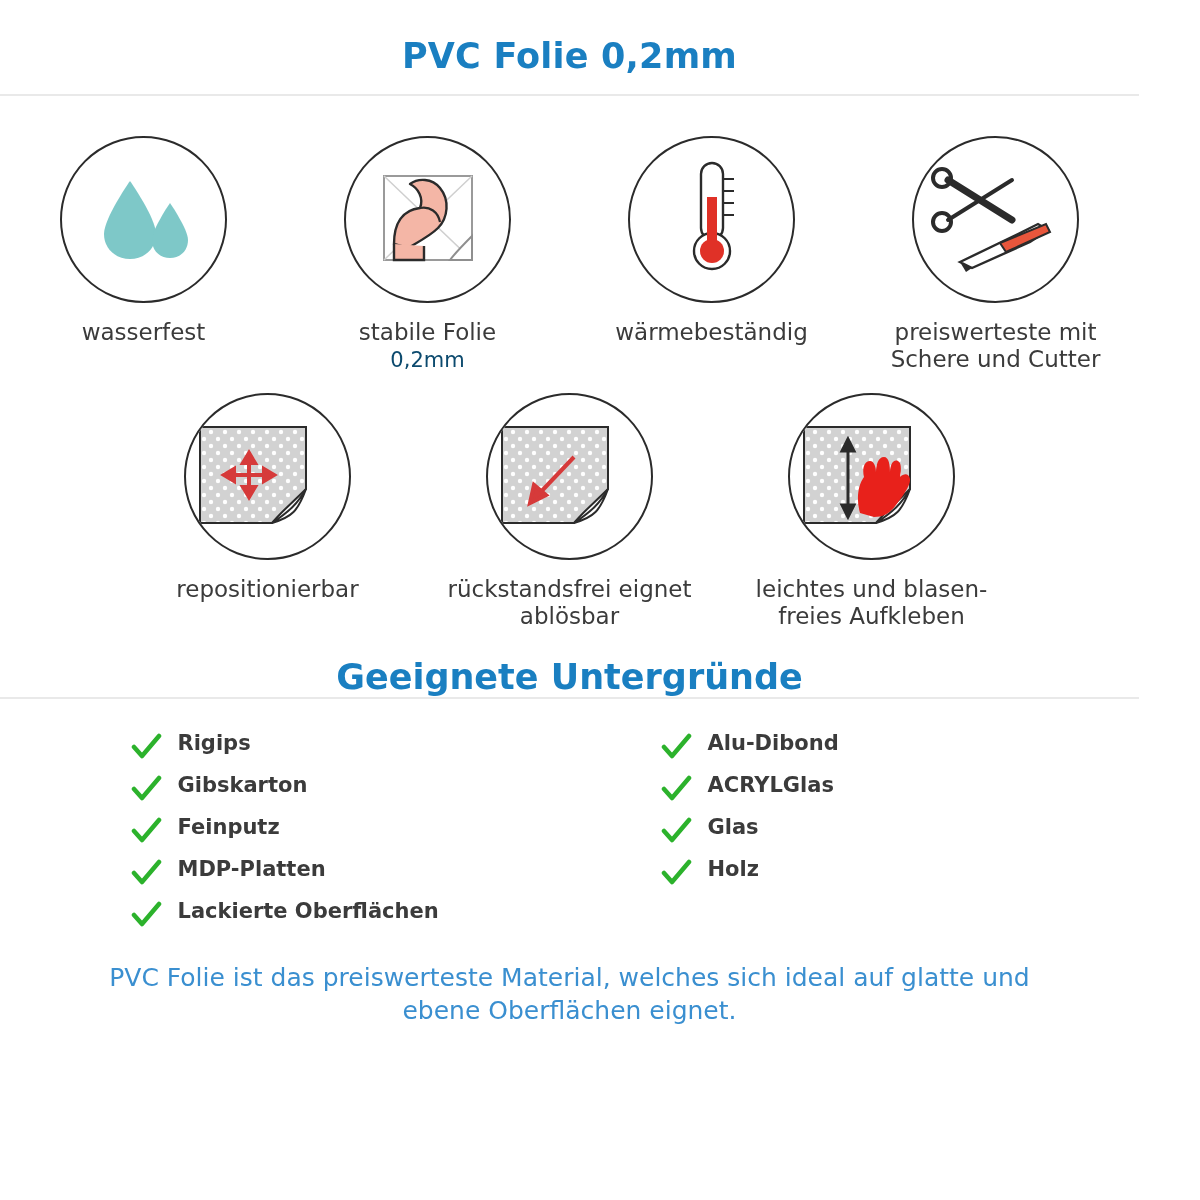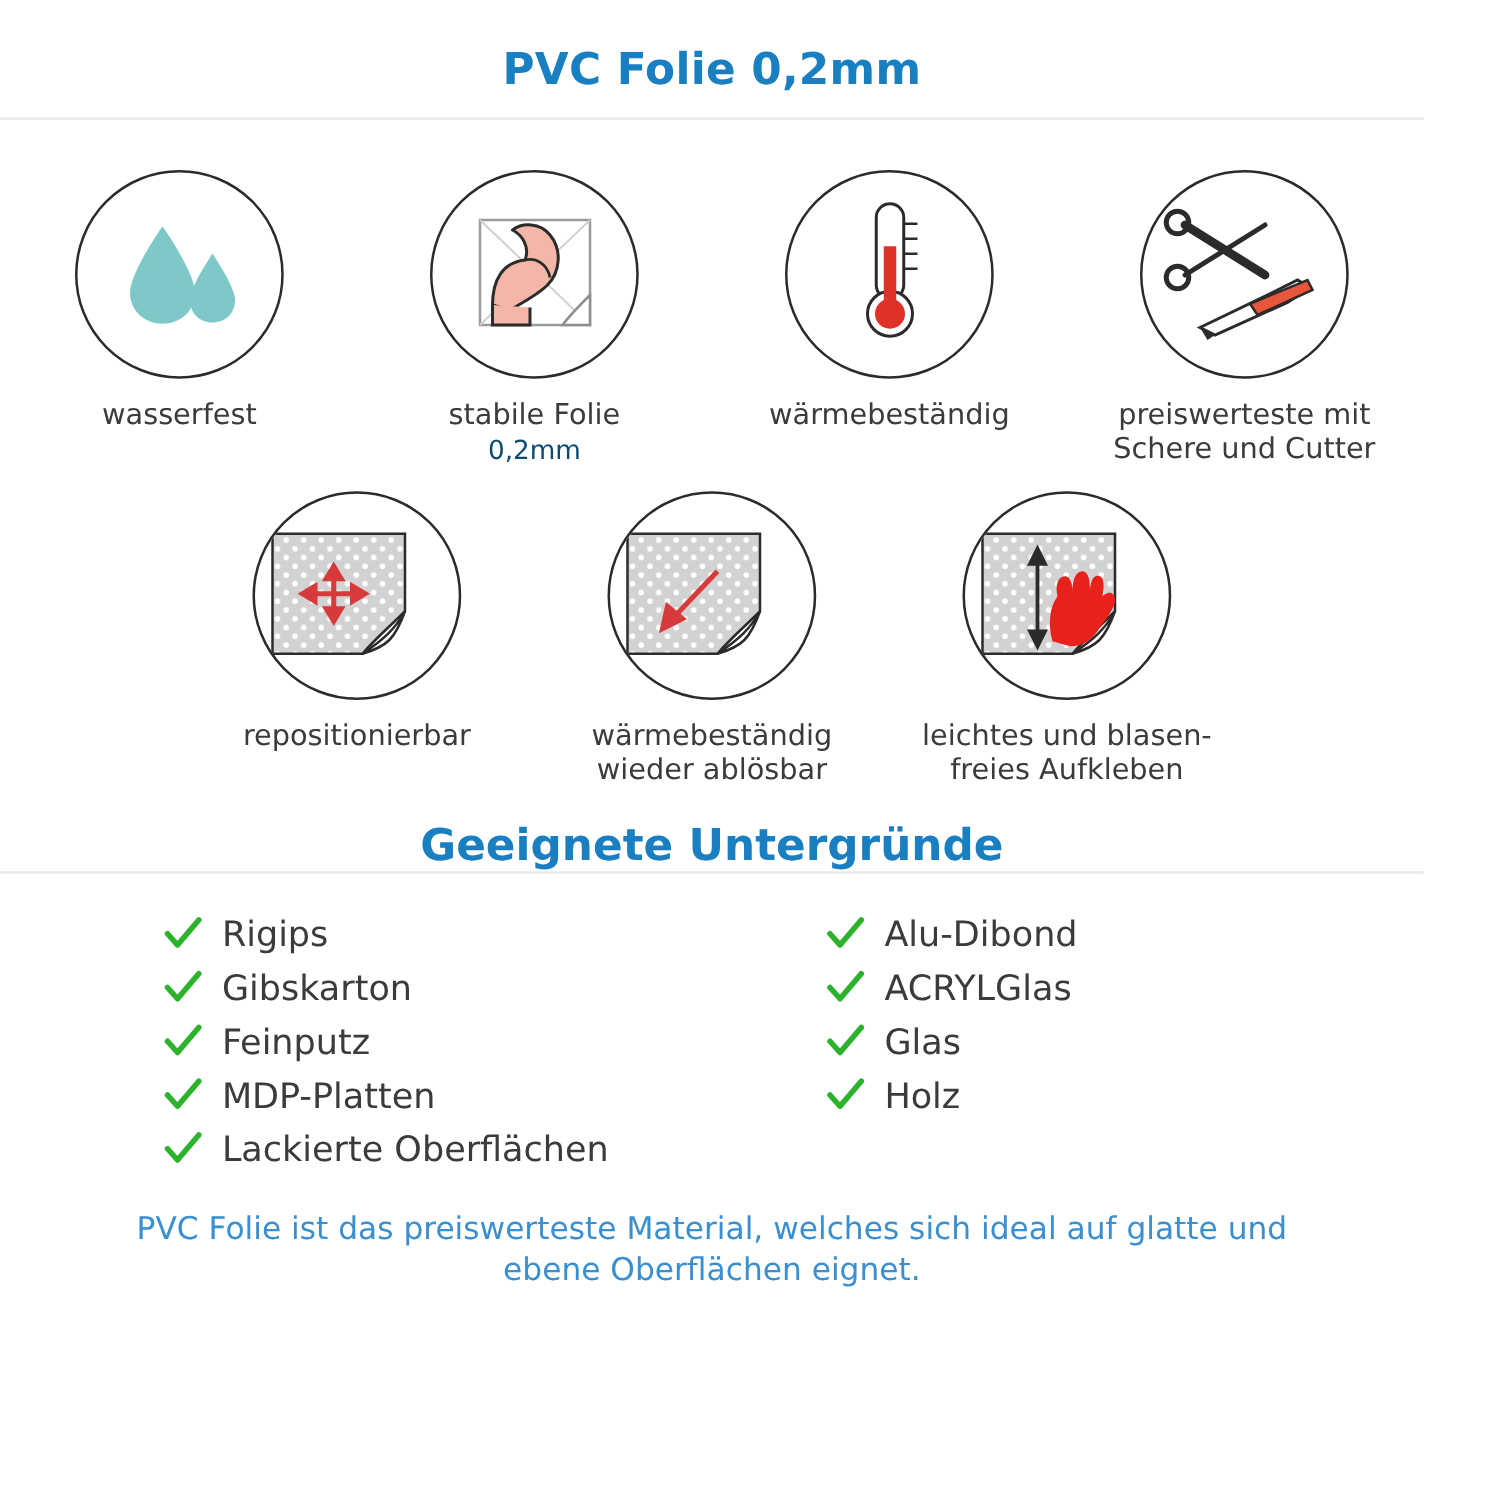--- a/index.html
+++ b/index.html
@@ -56,7 +56,7 @@
     align-items: flex-start;
   }
   .row-1 { margin-top: 40px; gap: 34px; }
-  .row-2 { margin-top: 20px; gap: 34px; }
+  .row-2 { margin-top: 20px; gap: 52px; }
 
   .feature {
     width: 250px;

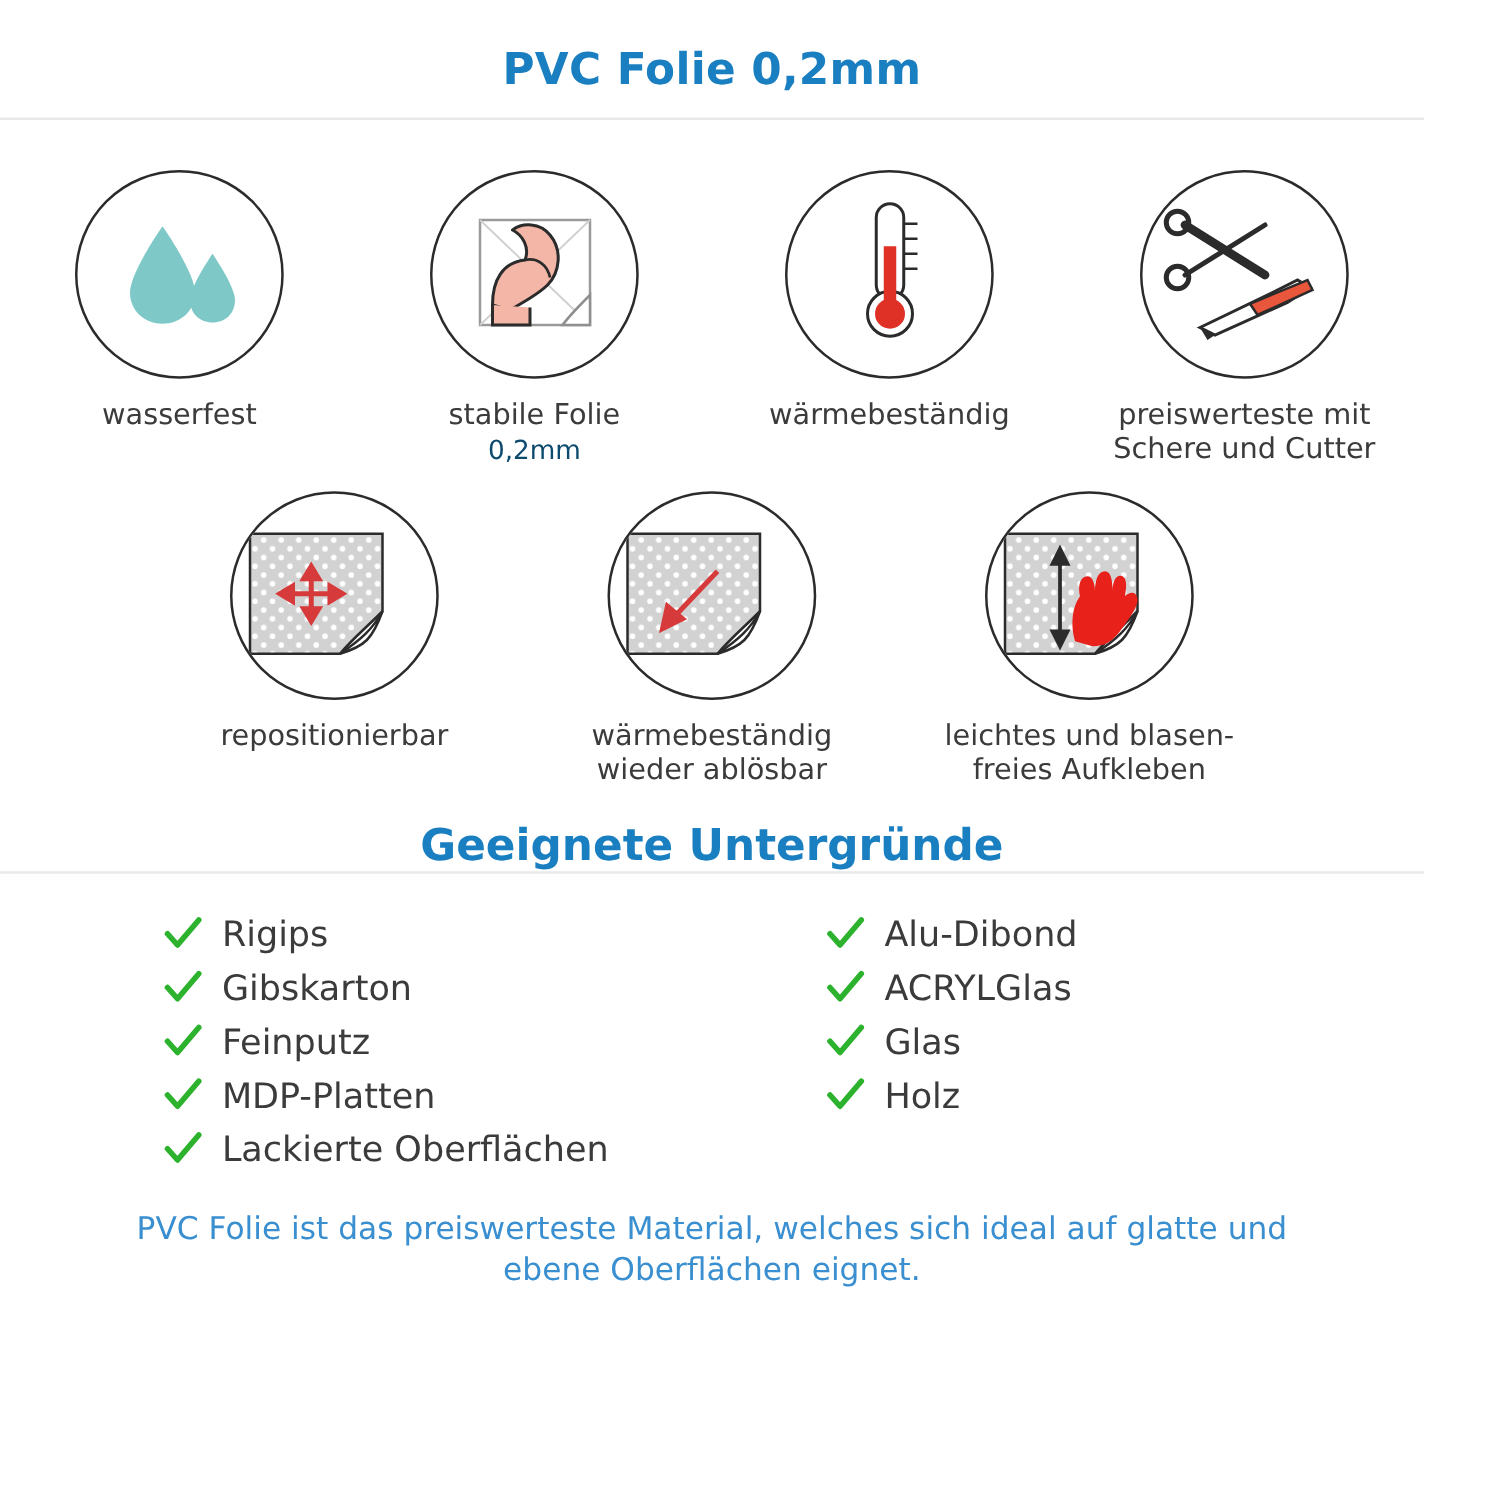--- a/index.html
+++ b/index.html
@@ -262,7 +262,7 @@
           </svg>
         </span>
       </div>
-      <div class="feature-label">wärmebeständig wieder ablösbar</div>
+      <div class="feature-label">rückstandsfrei eignet ablösbar</div>
     </div>
 
     <div class="feature">

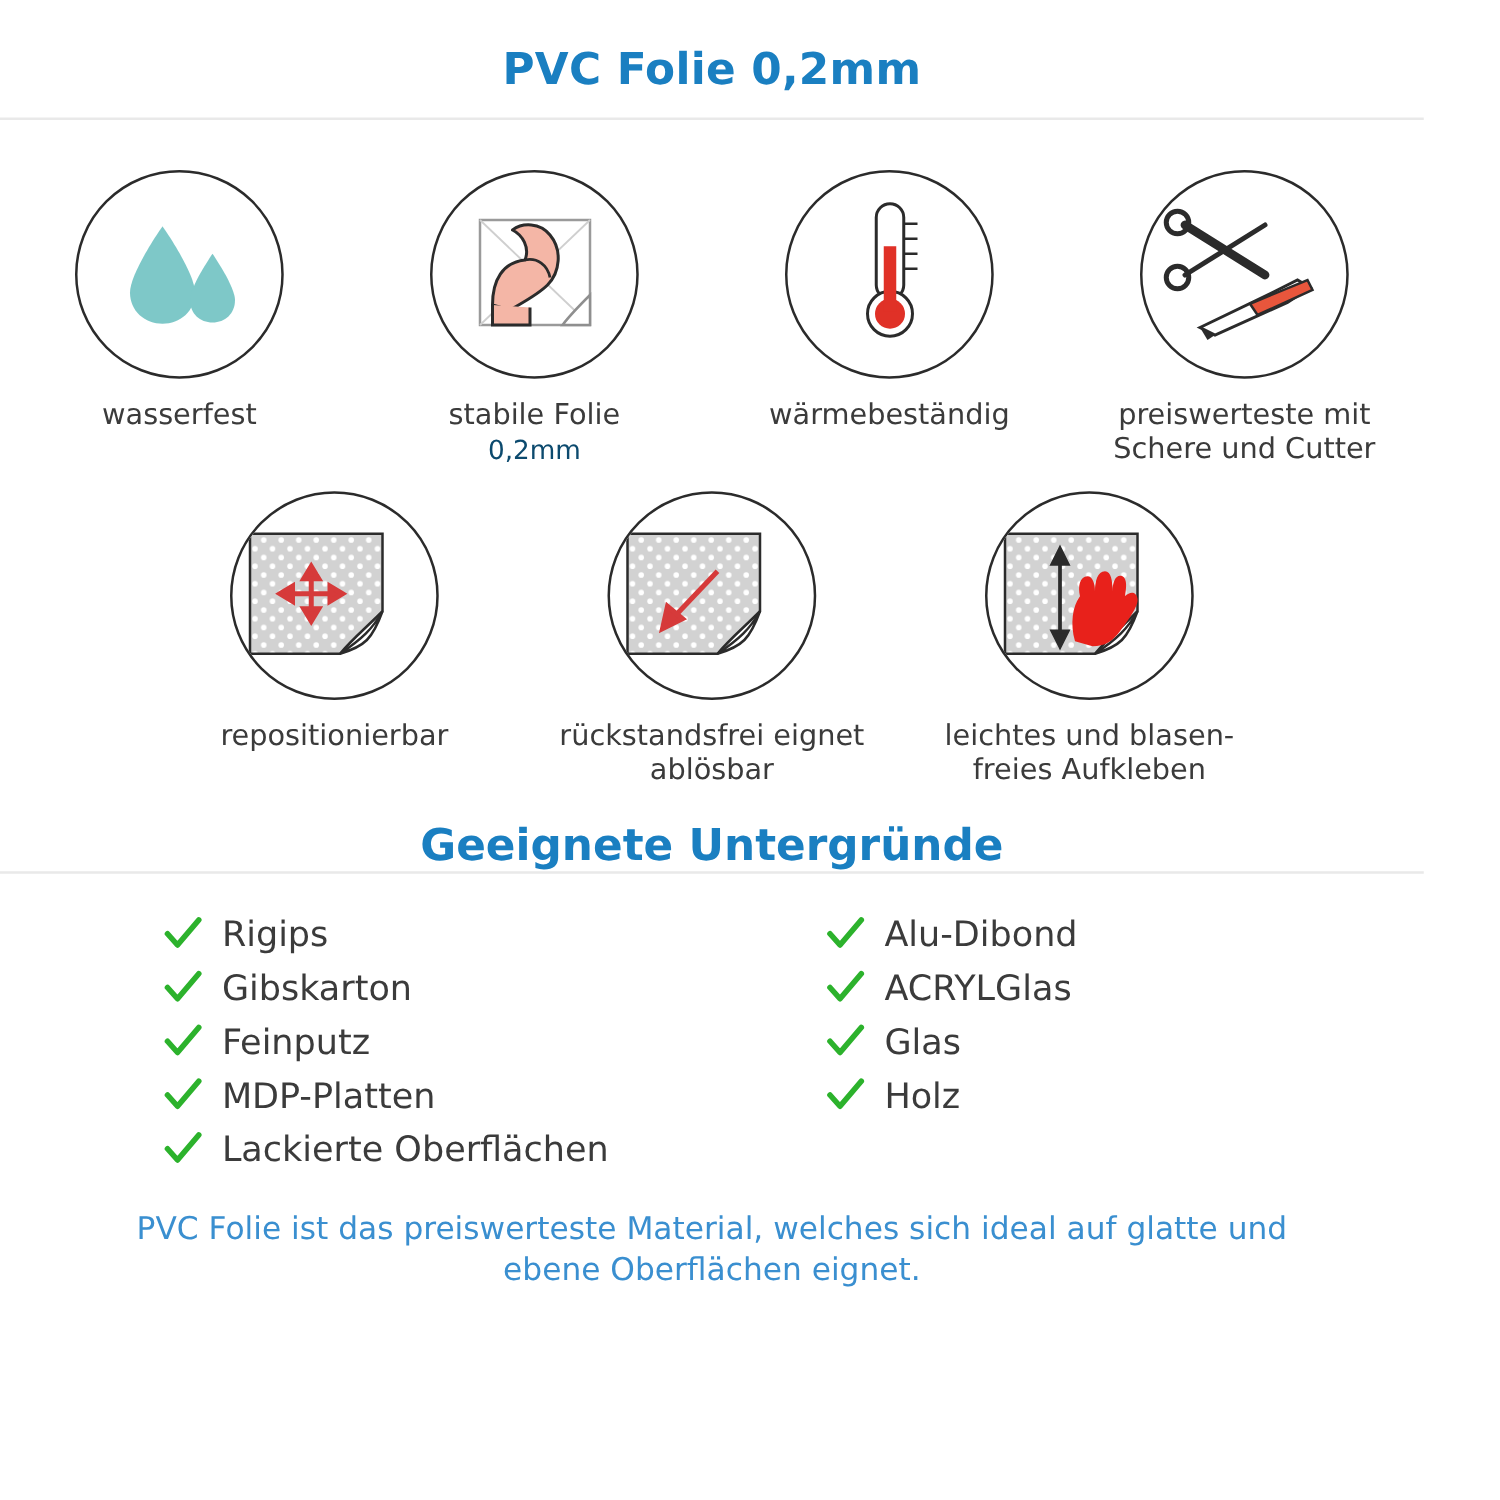--- a/index.html
+++ b/index.html
@@ -106,10 +106,11 @@
   .check-col.right { width: 360px; }
   .check-item {
     display: flex;
-    align-items: center;
+    align-items: flex-start;
     gap: 16px;
-    font-size: 28px;
+    font-size: 21px;
     color: #3b3b3b;
+    font-weight: bold;
   }
   .check-mark {
     flex: 0 0 auto;

